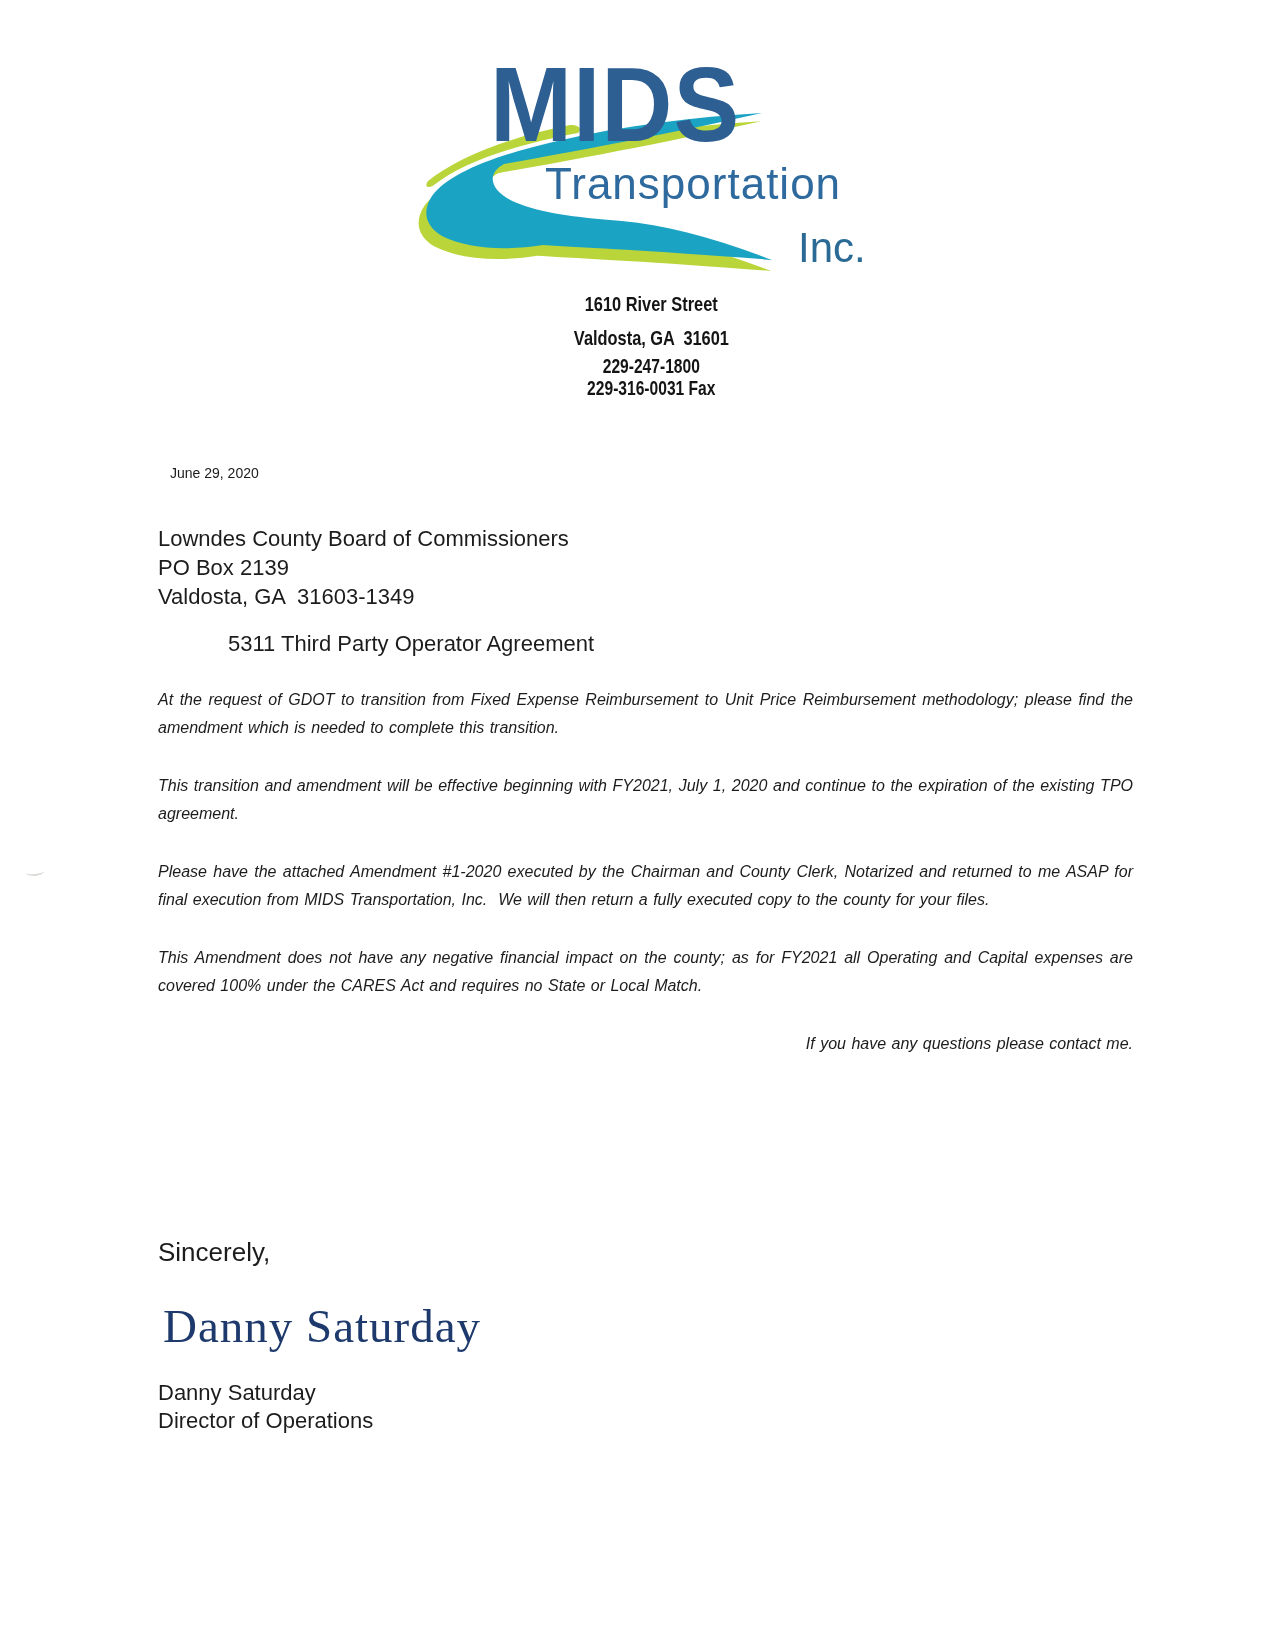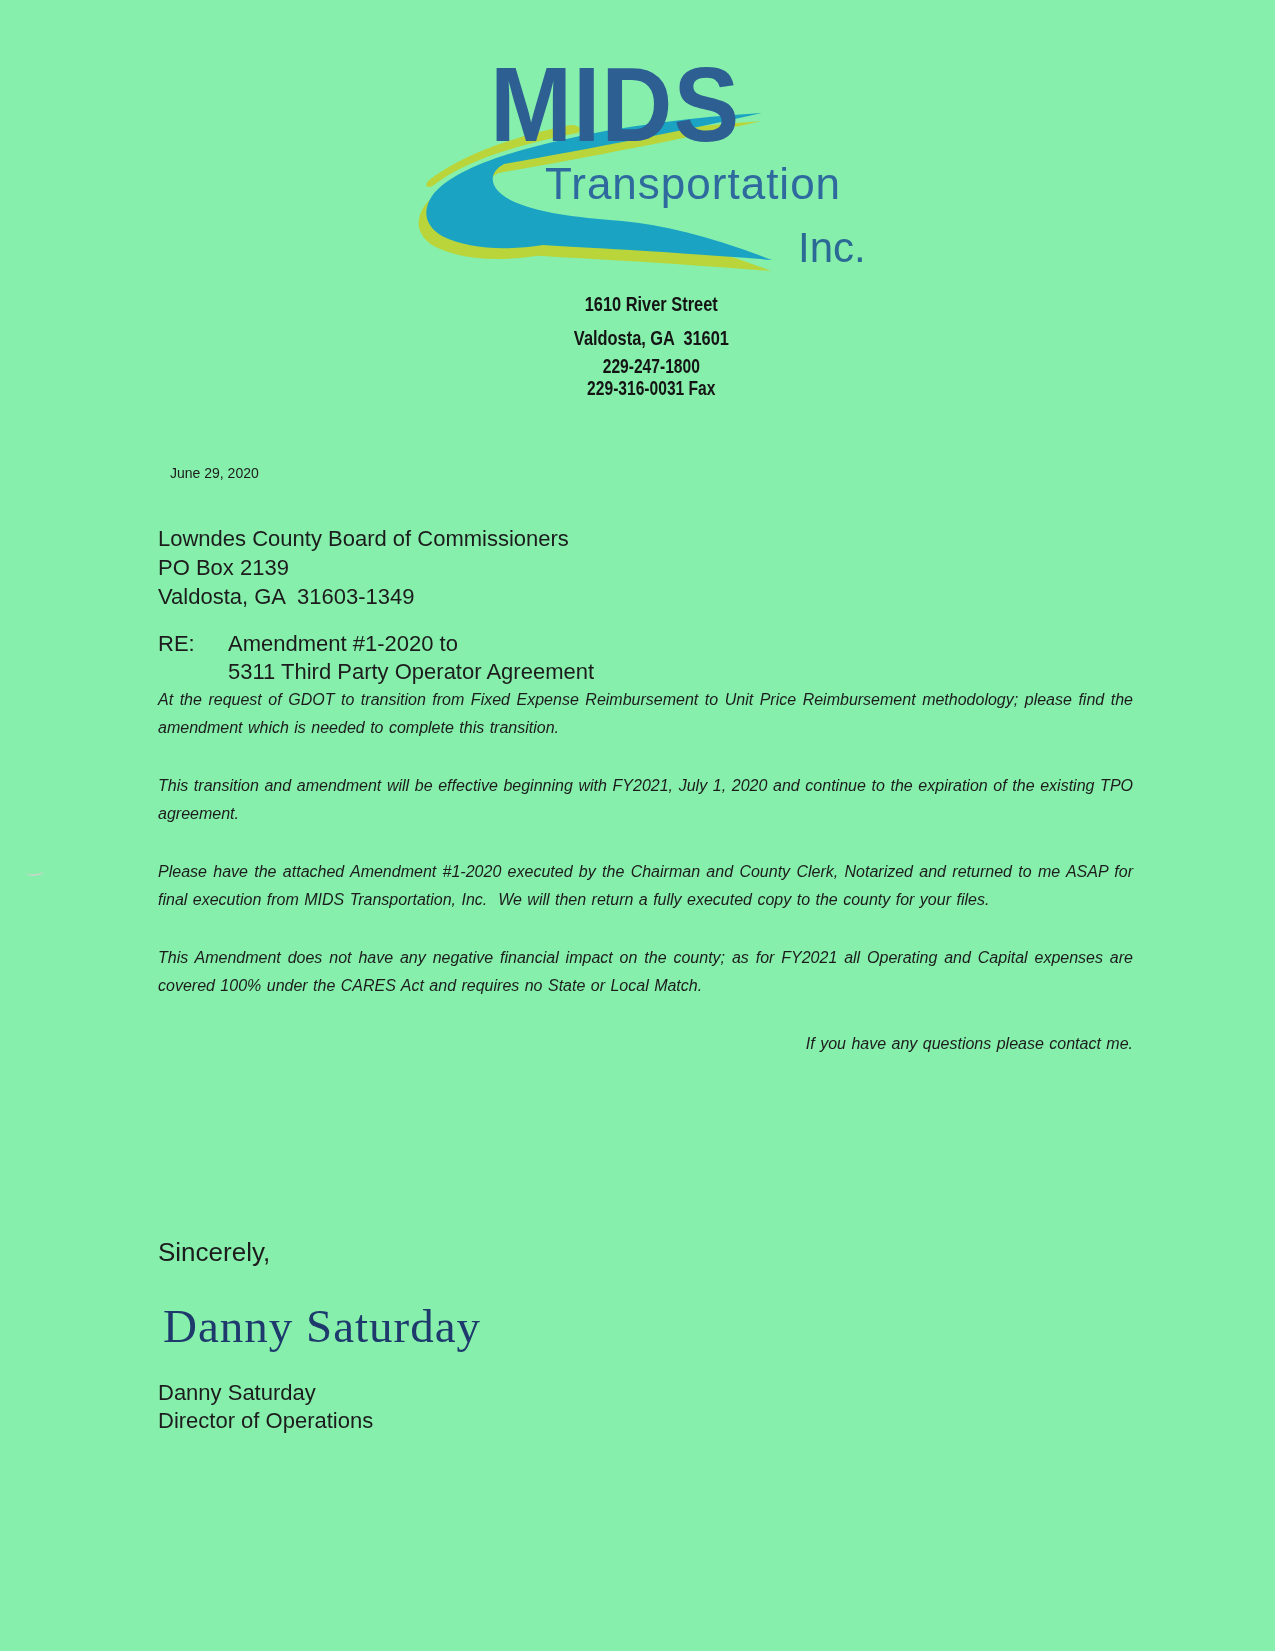--- a/index.html
+++ b/index.html
@@ -7,7 +7,7 @@
     position:relative;
     width:1275px; height:1651px;
     margin:0 auto;
-    background:#86efac;
+    background:#ffffff;
     font-family:"Liberation Sans", sans-serif;
     color:#1c1c1c;
     overflow:hidden;

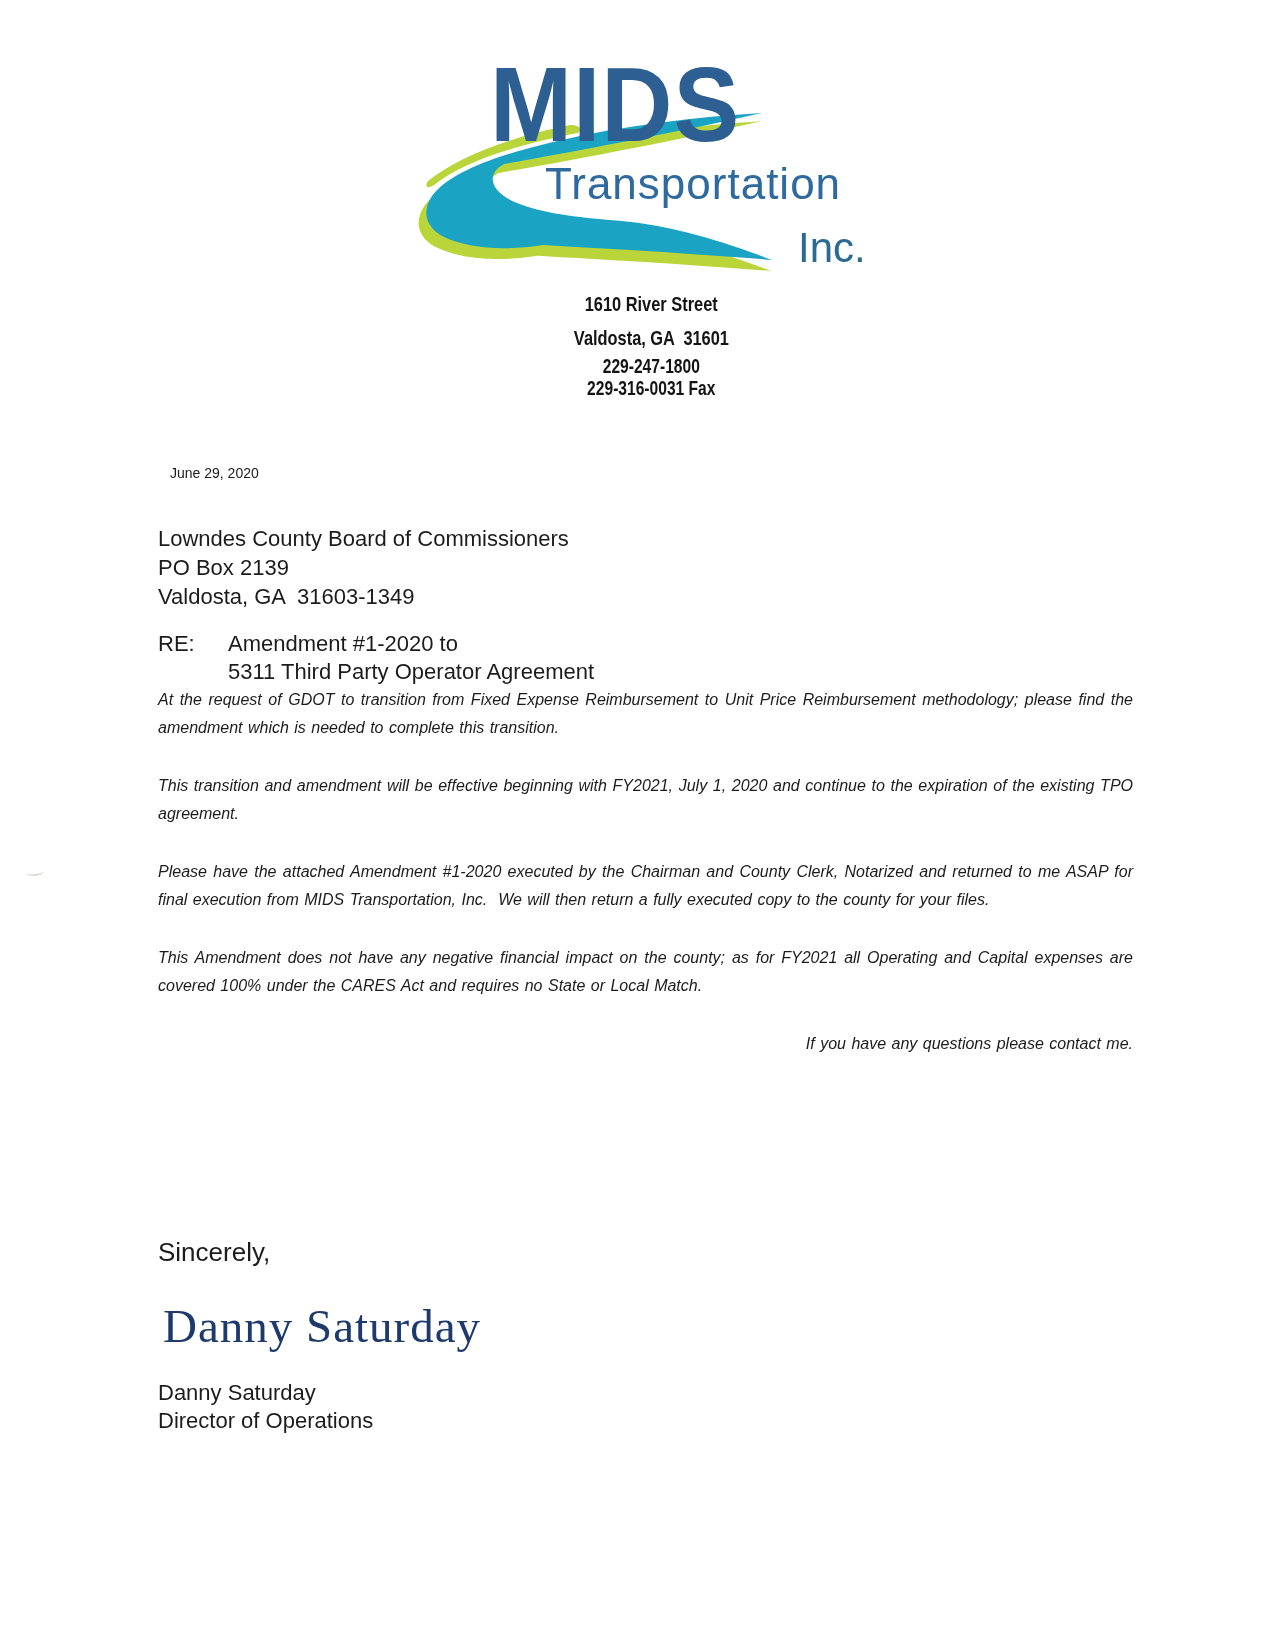--- a/index.html
+++ b/index.html
@@ -107,10 +107,6 @@
 
   <div class="re-block">
     <div class="re-row">
-      <span class="re-gap">RE:</span>
-      <span>Amendment #1-2020 to</span>
-    </div>
-    <div class="re-row">
       <span class="re-gap"></span>
       <span>5311 Third Party Operator Agreement</span>
     </div>

